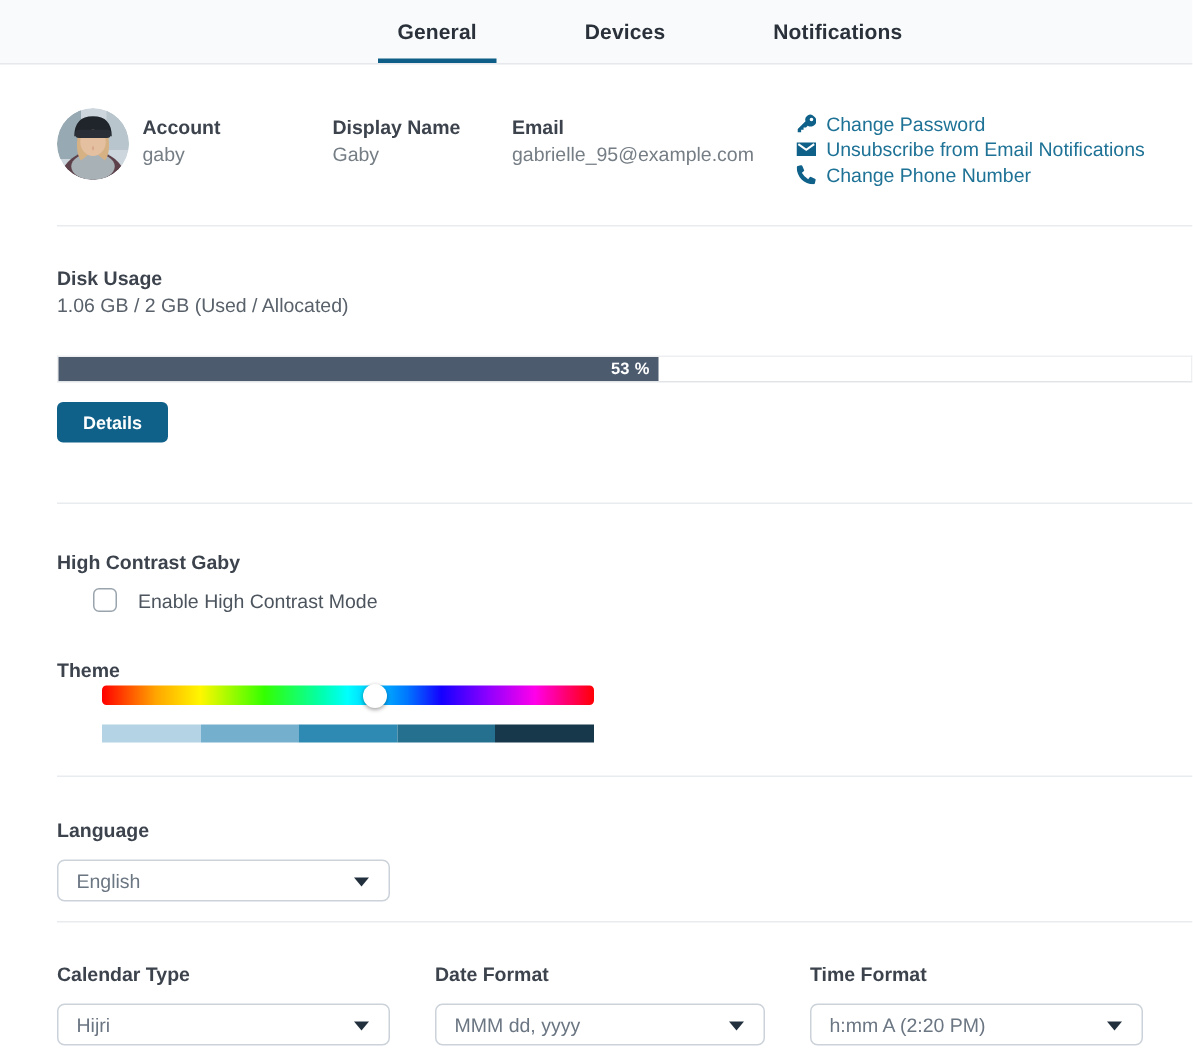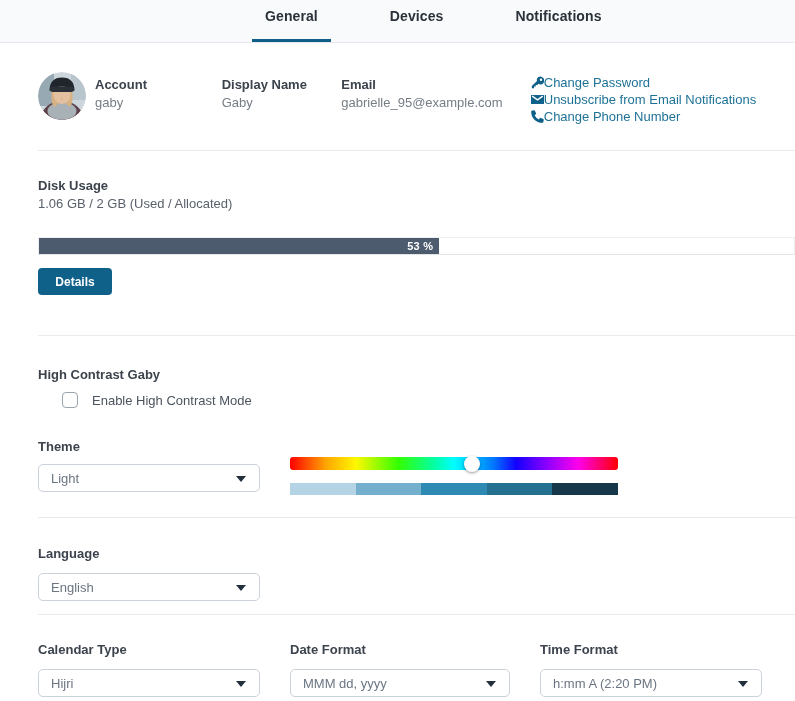--- a/index.html
+++ b/index.html
@@ -13,7 +13,7 @@
   
   .tabbar{height:43px; background:#f9fafb; border-bottom:1px solid #e6e8eb;
           display:flex; align-items:stretch; padding-left:252px; gap:46px;}
-  .tab{position:relative; display:flex; padding:8px 13px;
+  .tab{position:relative; display:flex; align-items:center; padding:3px 13px;
        font-size:14px; font-weight:700; color:#2a313a; cursor:pointer; letter-spacing:.1px;}
   .tab.active::after{content:""; position:absolute; left:0; right:0; bottom:0; height:3px; background:var(--accent);}
 

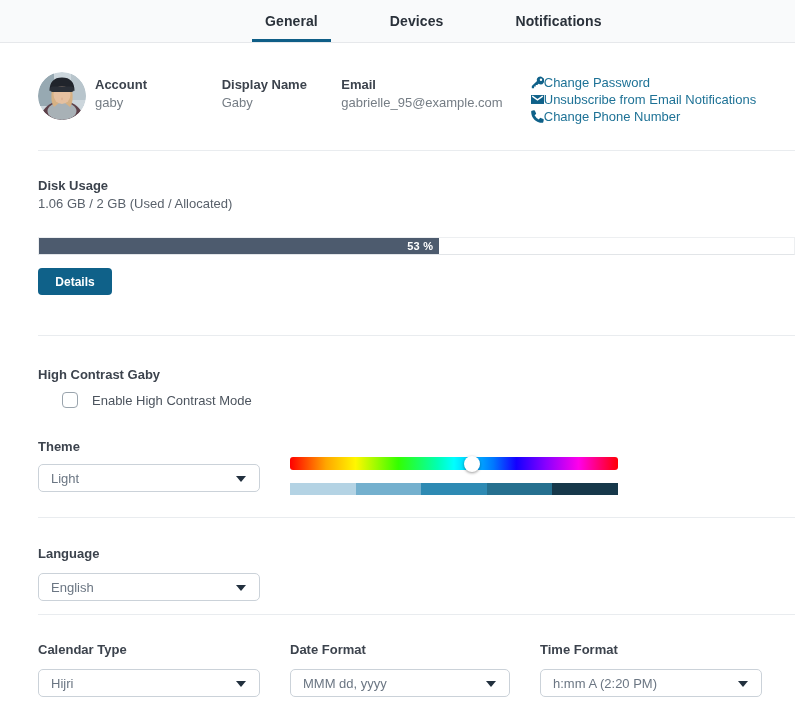--- a/index.html
+++ b/index.html
@@ -30,7 +30,7 @@
   .acct-field .fvalue{color:var(--value); line-height:16px; margin-top:2px;}
   .f1{width:127px;} .f2{width:120px;} .f3{width:190px;}
   .links{margin-left:auto; width:265px; padding-top:2px;}
-  .link-row{display:flex; align-items:center; height:17px; color:var(--link); cursor:pointer;}
+  .link-row{display:flex; align-items:center; gap:7px; height:17px; color:var(--link); cursor:pointer;}
   .link-row svg{flex:0 0 13px;}
 
   

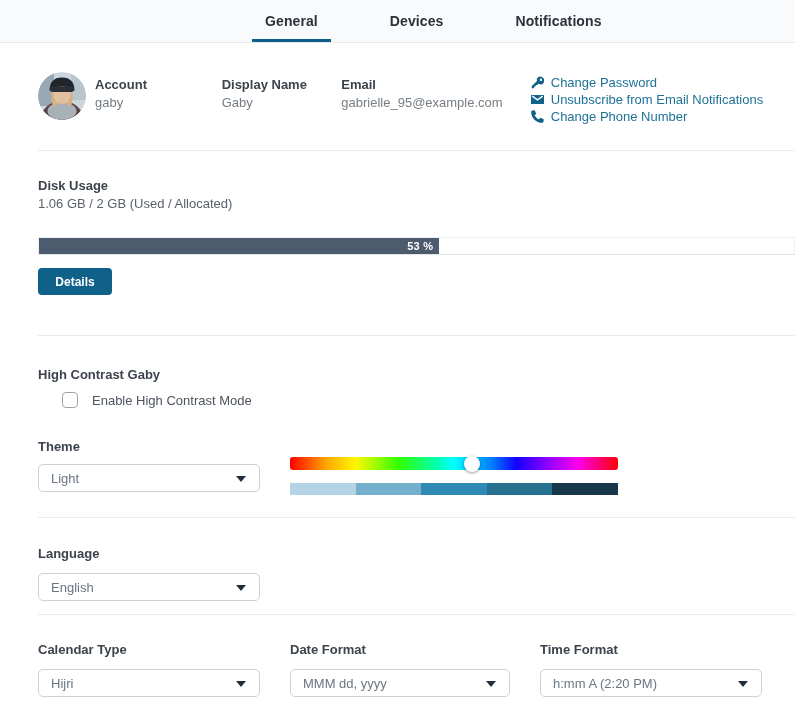--- a/index.html
+++ b/index.html
@@ -171,9 +171,6 @@
 
       <div class="section-title theme-label">Theme</div>
       <div class="theme-row">
-        <div class="select w222">
-          <span>Light</span>
-        </div>
         <div class="picker">
           <div class="hue-bar">
             <div class="hue-handle" style="left: 55.5%;"></div>

